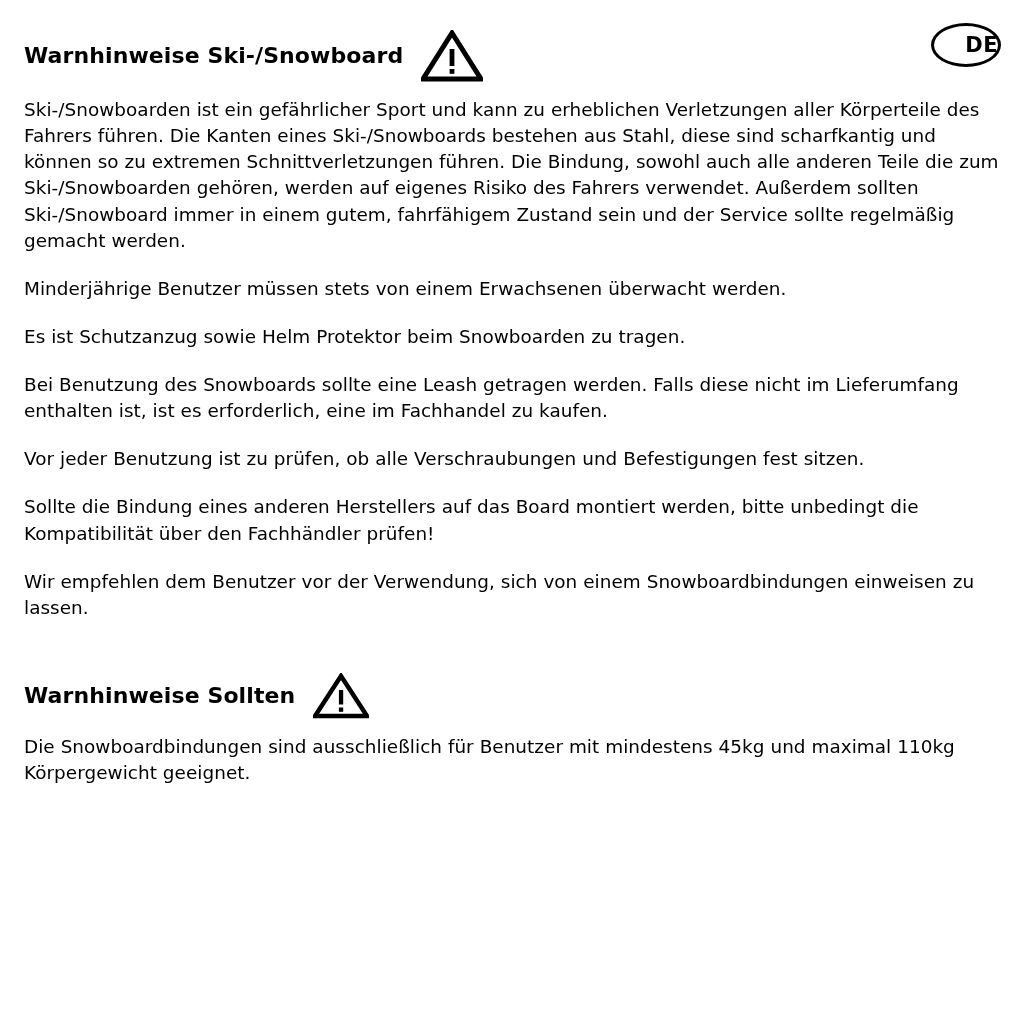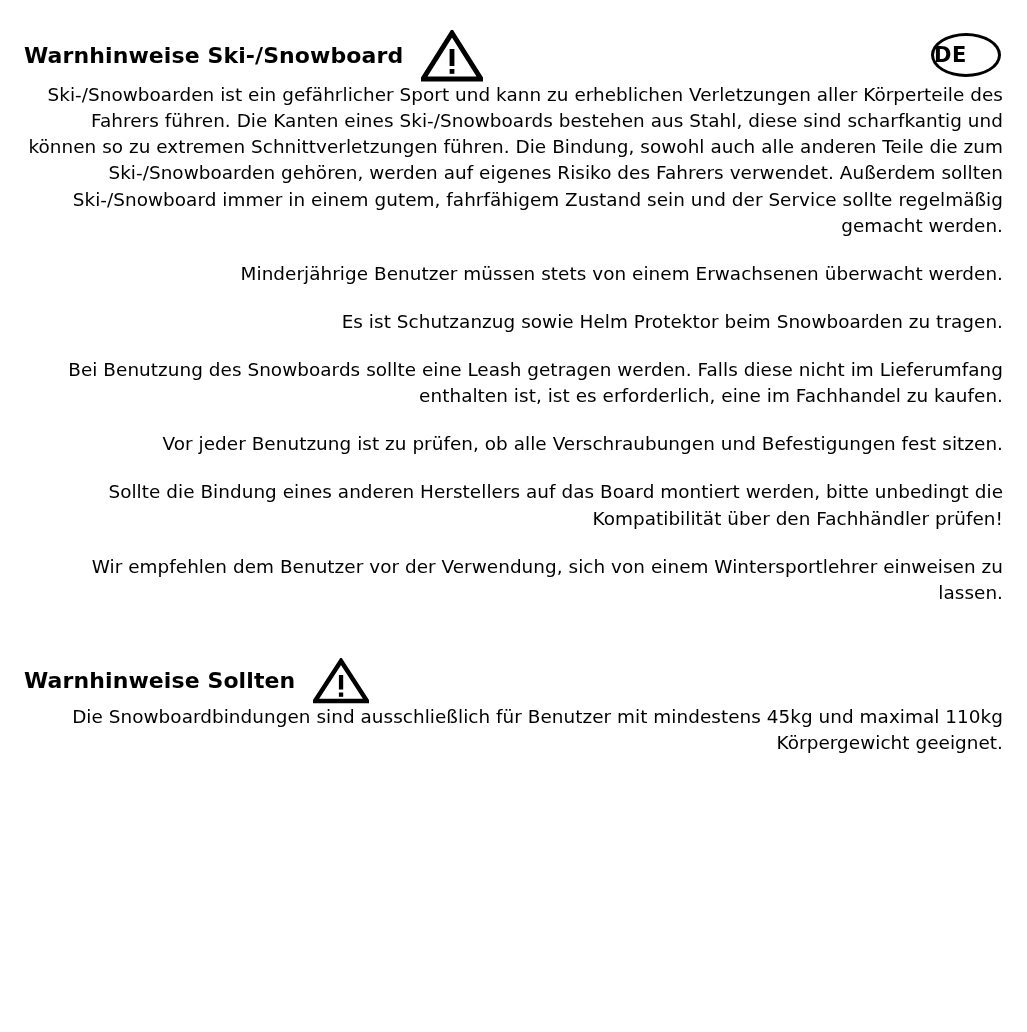--- a/index.html
+++ b/index.html
@@ -46,7 +46,7 @@
   
   .country-badge {
     position: absolute;
-    top: 33px;
+    top: 23px;
     right: 26px;
     width: 70px;
     height: 44px;
@@ -54,7 +54,7 @@
     border-radius: 50%;
     display: flex;
     align-items: center;
-    justify-content: flex-start;
+    justify-content: flex-end;
     box-sizing: border-box;
   }
   .country-badge span {

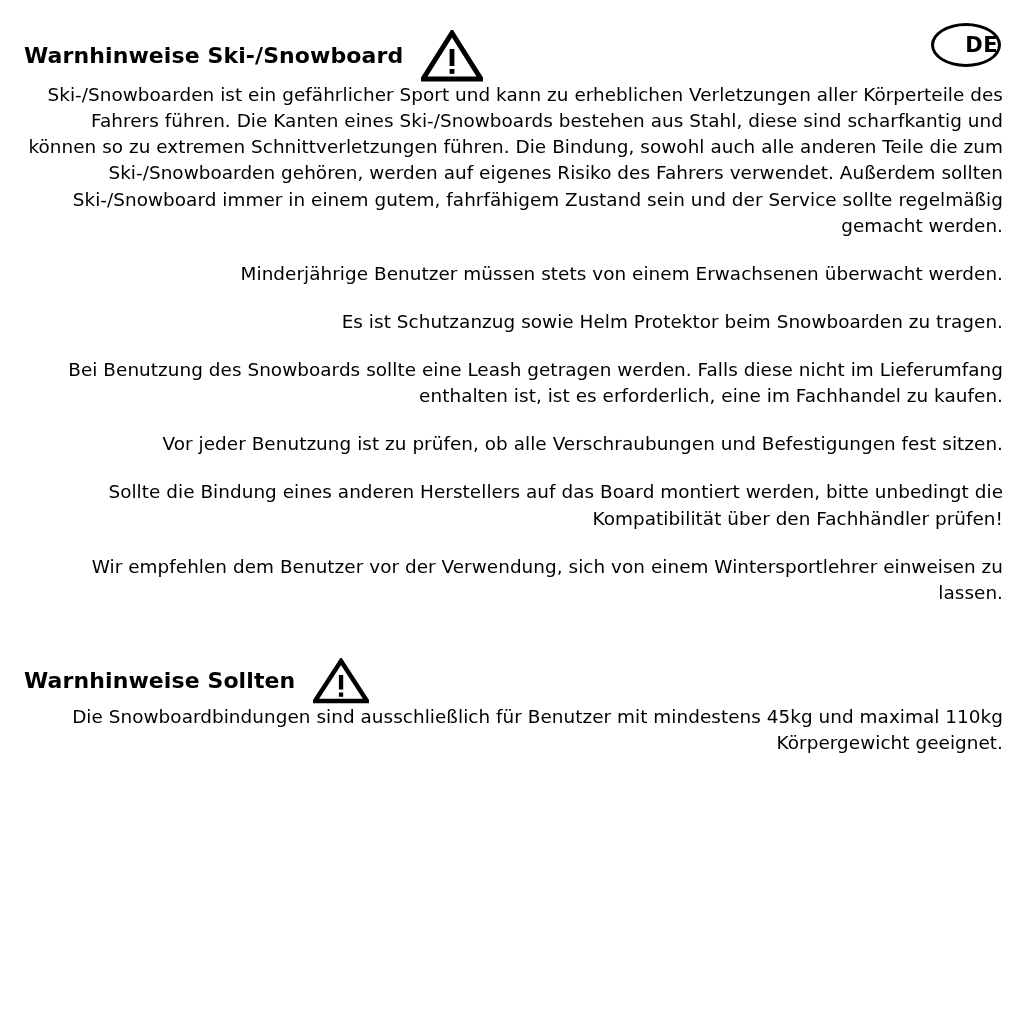--- a/index.html
+++ b/index.html
@@ -67,10 +67,9 @@
   p.para {
     font-size: 18.4px;
     line-height: 1.42;
-    margin: 0 0 22px 0;
+    margin: 15px 0 22px 0;
     max-width: 980px;
     letter-spacing: 0.05px;
-    text-align: right;
   }
   .sec1-first {
     margin-top: 29px;

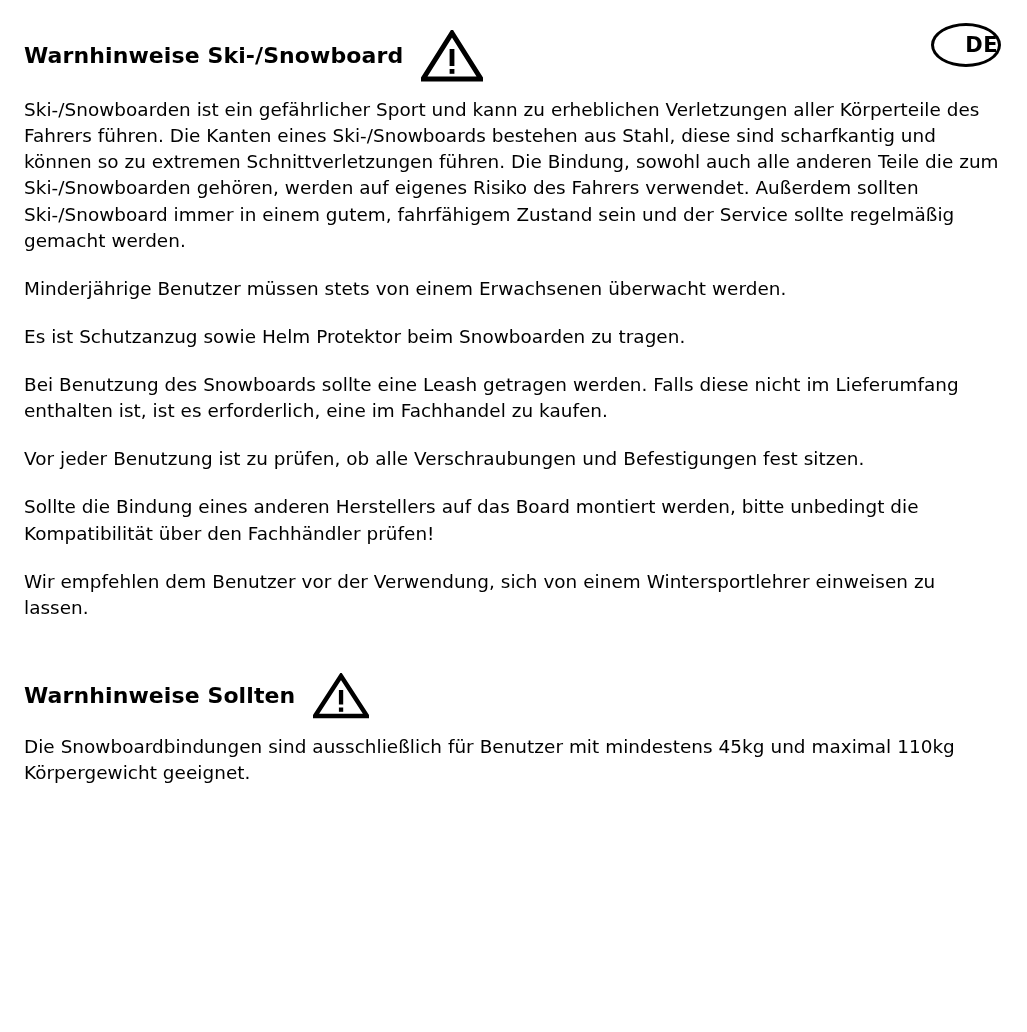--- a/index.html
+++ b/index.html
@@ -105,7 +105,7 @@
   <p class="para">Bei Benutzung des Snowboards sollte eine Leash getragen werden. Falls diese nicht im Lieferumfang enthalten ist, ist es erforderlich, eine im Fachhandel zu kaufen.</p>
   <p class="para">Vor jeder Benutzung ist zu prüfen, ob alle Verschraubungen und Befestigungen fest sitzen.</p>
   <p class="para">Sollte die Bindung eines anderen Herstellers auf das Board montiert werden, bitte unbedingt die Kompatibilität über den Fachhändler prüfen!</p>
-  <p class="para">Wir empfehlen dem Benutzer vor der Verwendung, sich von einem Wintersportlehrer einweisen zu lassen.</p>
+  <p class="para">Wir empfehlen dem Benutzer vor der Verwendung, sich von einem Snowboardbindungen einweisen zu lassen.</p>
 
   <div class="heading-row heading2-row">
     <div class="heading-text">Warnhinweise Sollten</div>

